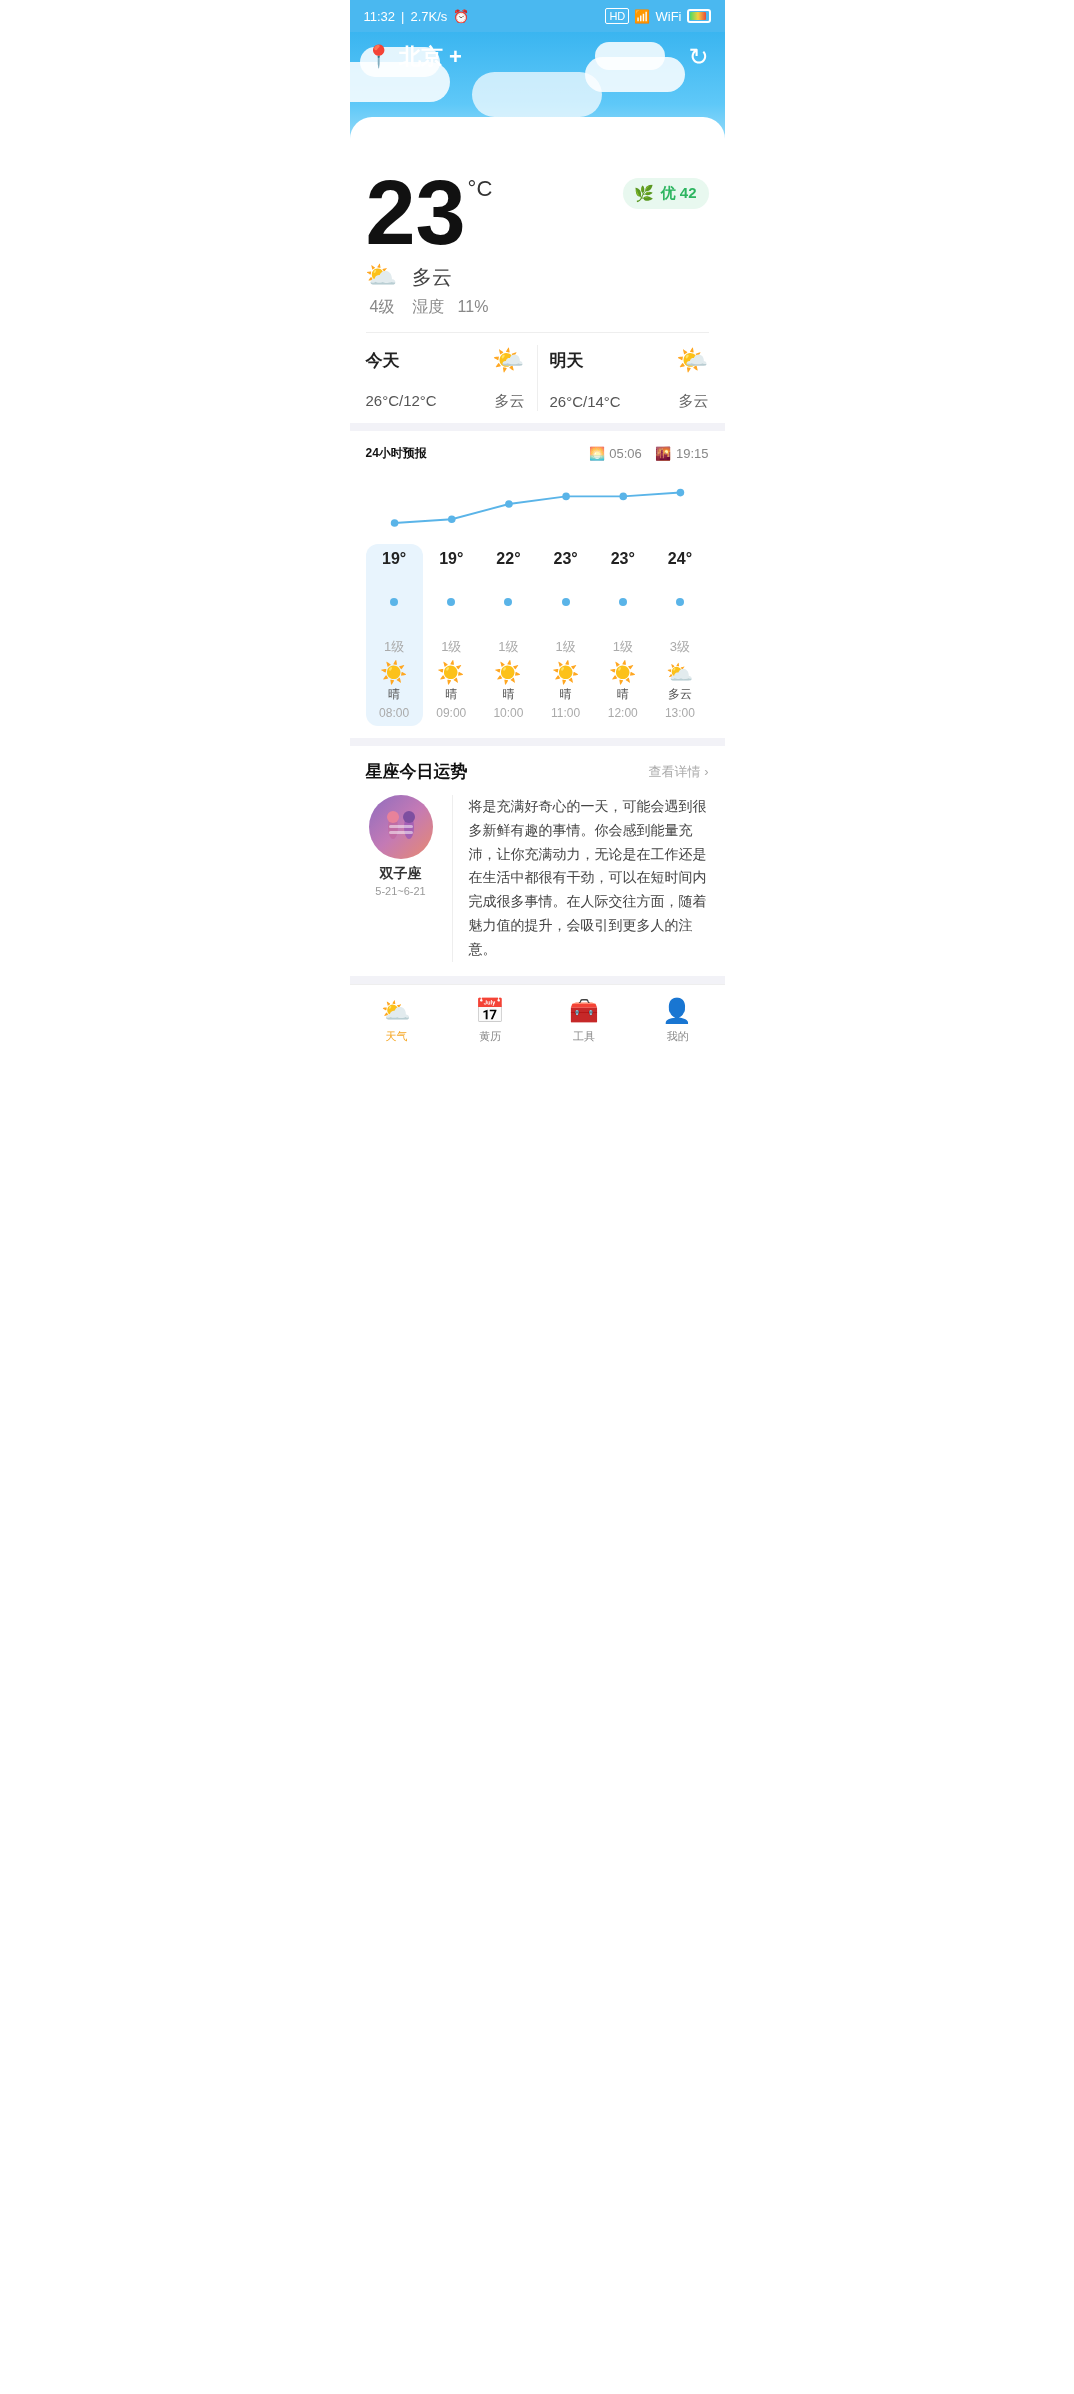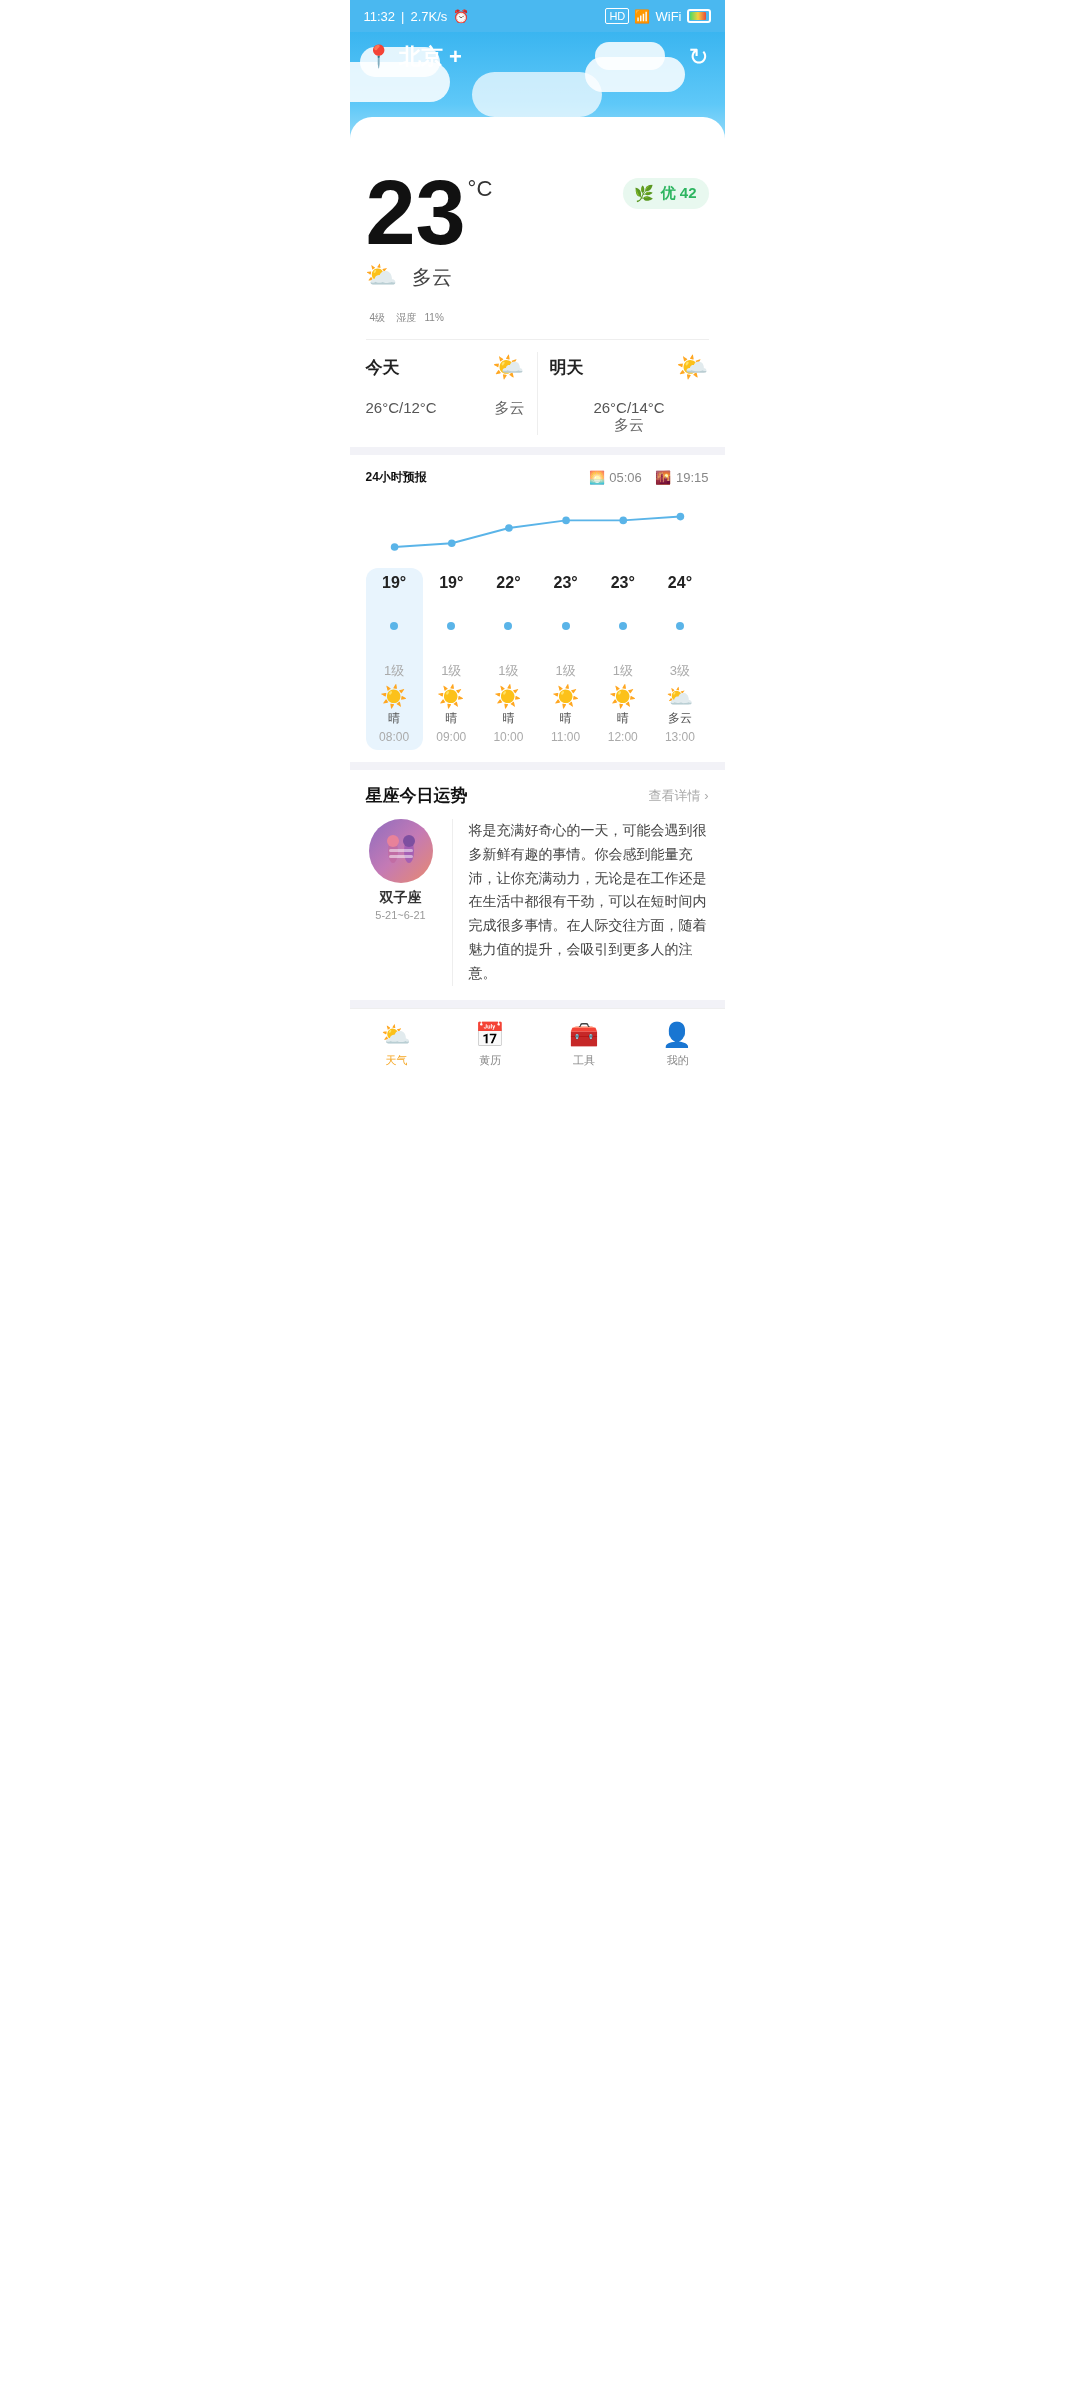--- a/index.html
+++ b/index.html
@@ -117,9 +117,9 @@
       margin-left: 4px;
     }
     .weather-detail {
-      font-size: 10px;
+      font-size: 16px;
       color: #888;
-      margin-top: 20px;
+      margin-top: 6px;
       margin-left: 4px;
     }
 

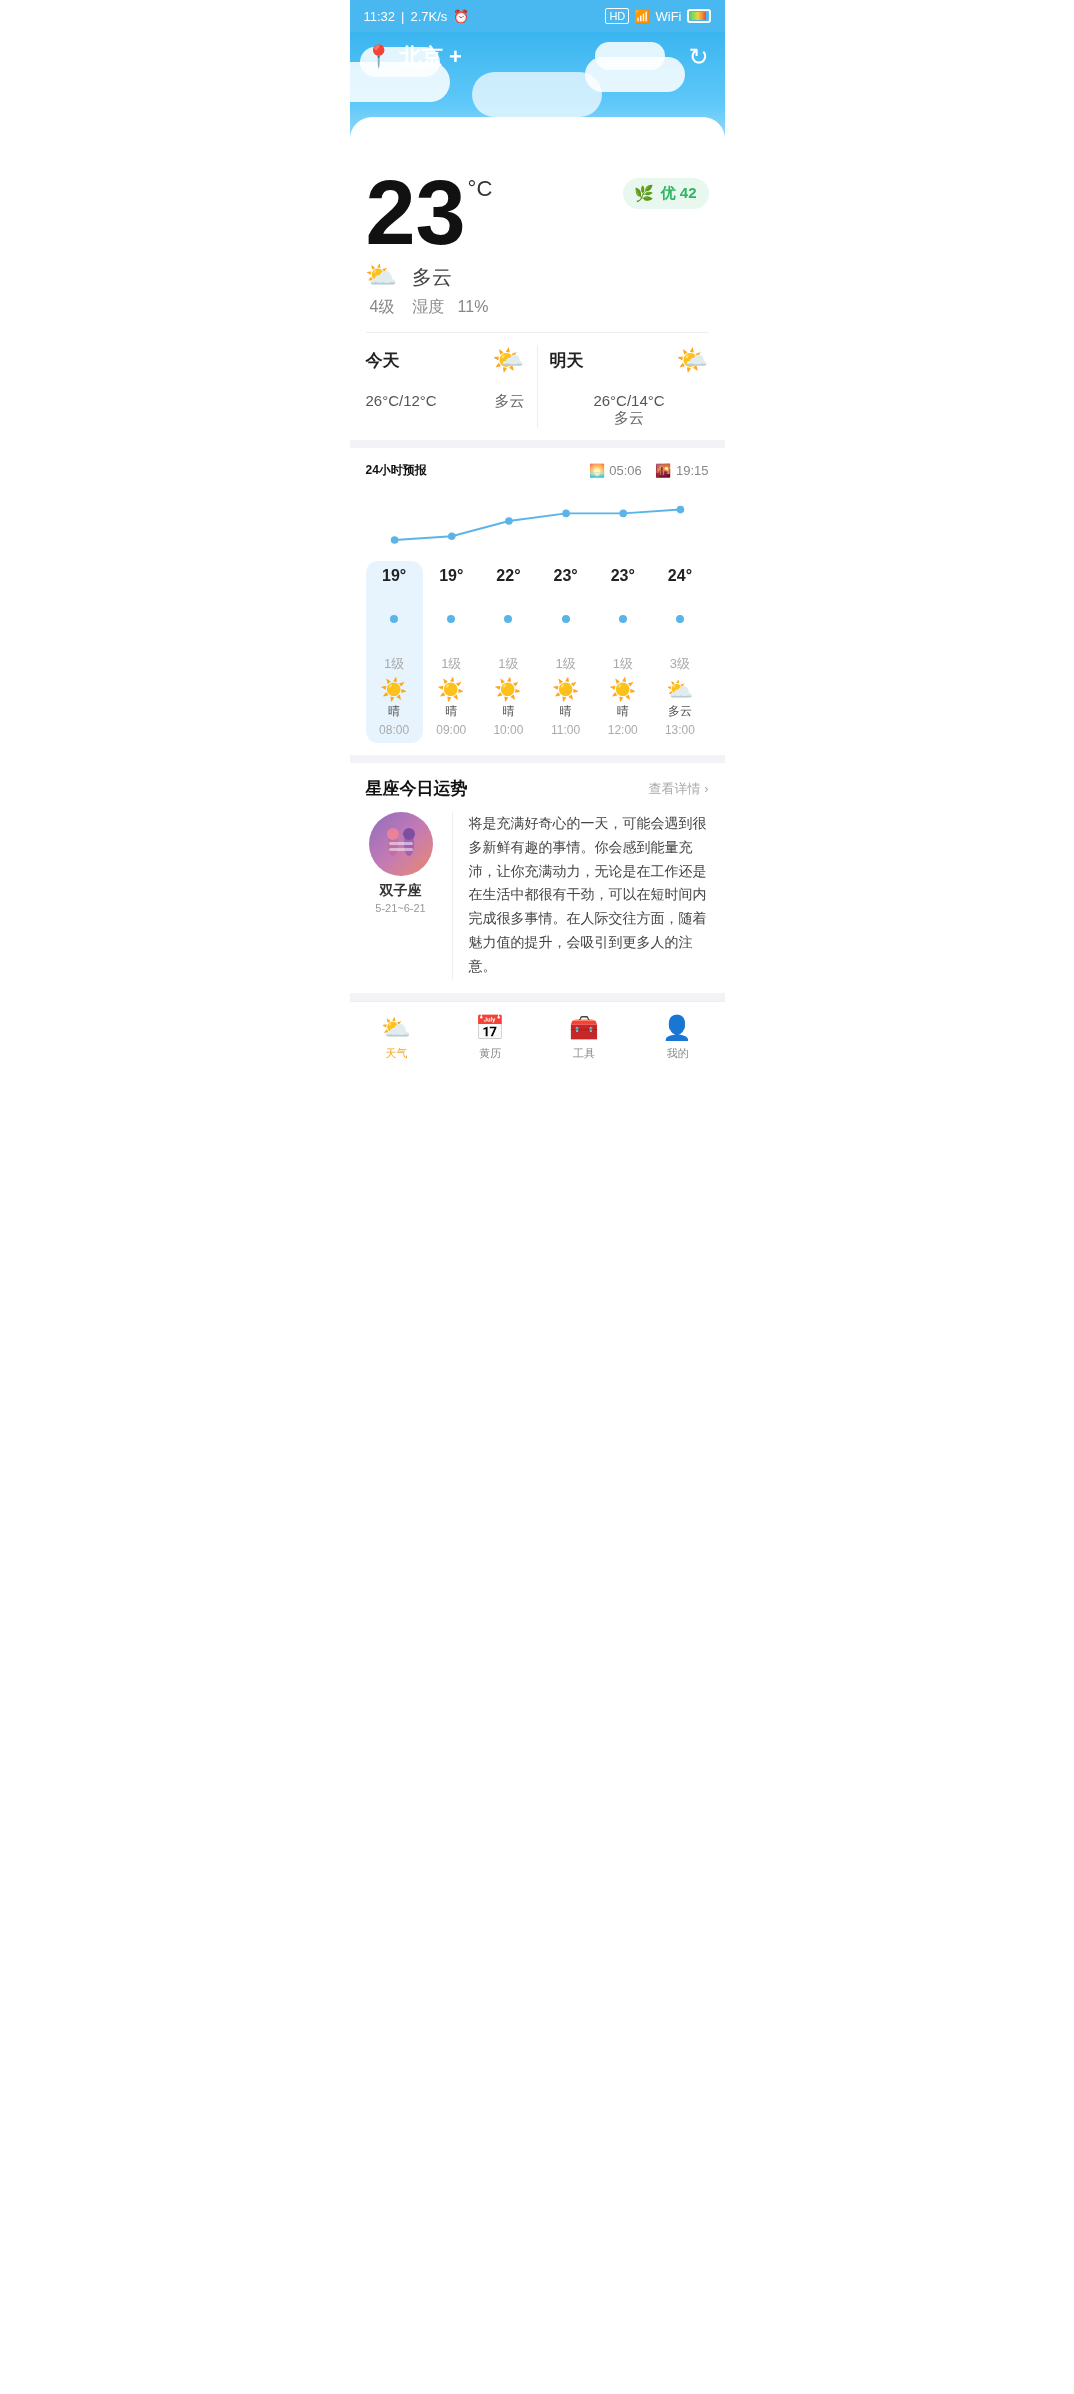--- a/index.html
+++ b/index.html
@@ -374,7 +374,7 @@
         <span class="forecast-day">明天</span>
         <span style="font-size:26px;">🌤️</span>
       </div>
-      <div style="display:flex;justify-content:space-between;align-items:center;flex-direction:column;">
+      <div style="display:flex;justify-content:space-between;align-items:center;">
         <span class="forecast-temps">26°C/14°C</span>
         <span class="forecast-condition">多云</span>
       </div>

